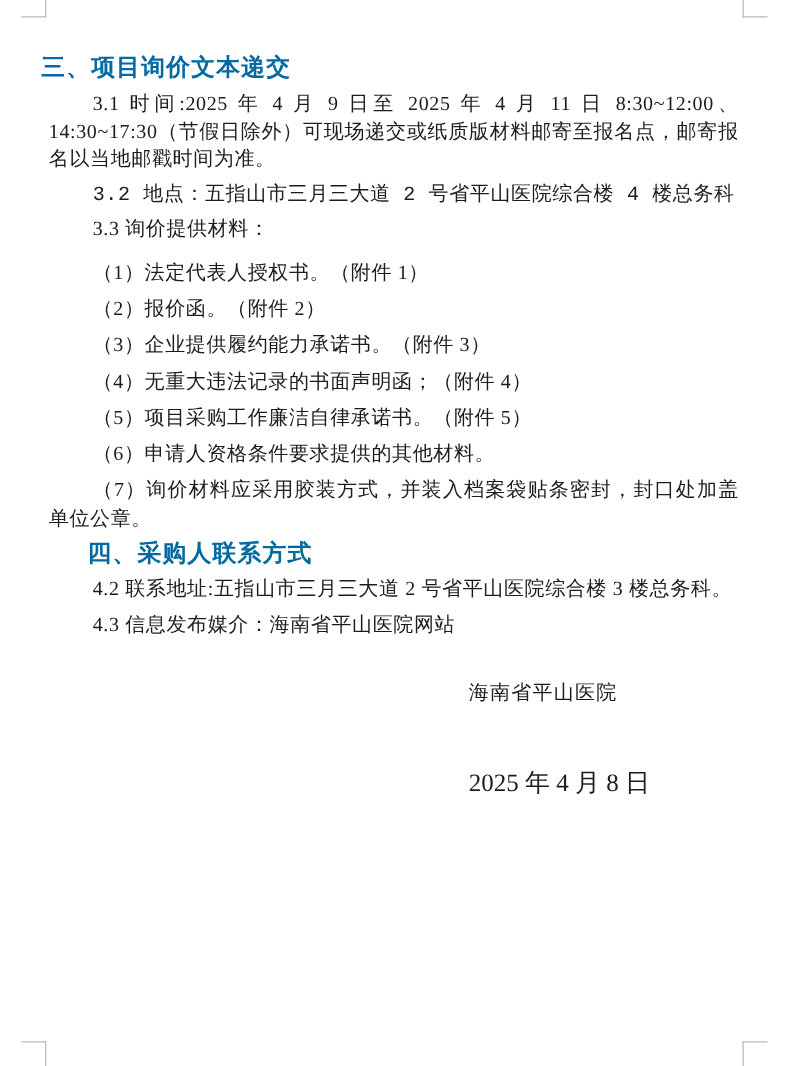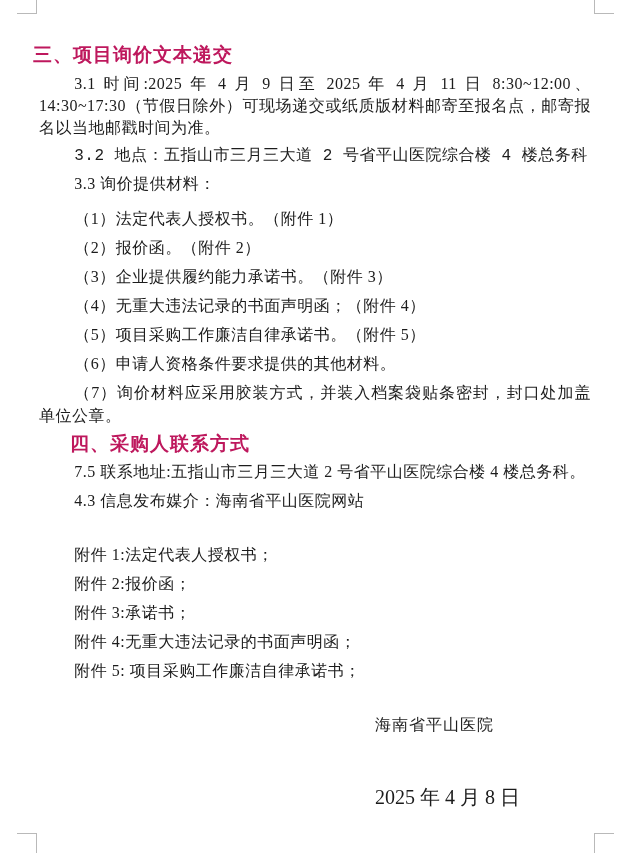--- a/index.html
+++ b/index.html
@@ -39,7 +39,7 @@
     font-size: 19px;
     line-height: 22px;
     margin: 0 0 7px 0;
-    color: #be185d;
+    color: #0369a1;
     letter-spacing: 1px;
   }
   h2.sec-heading.indented {

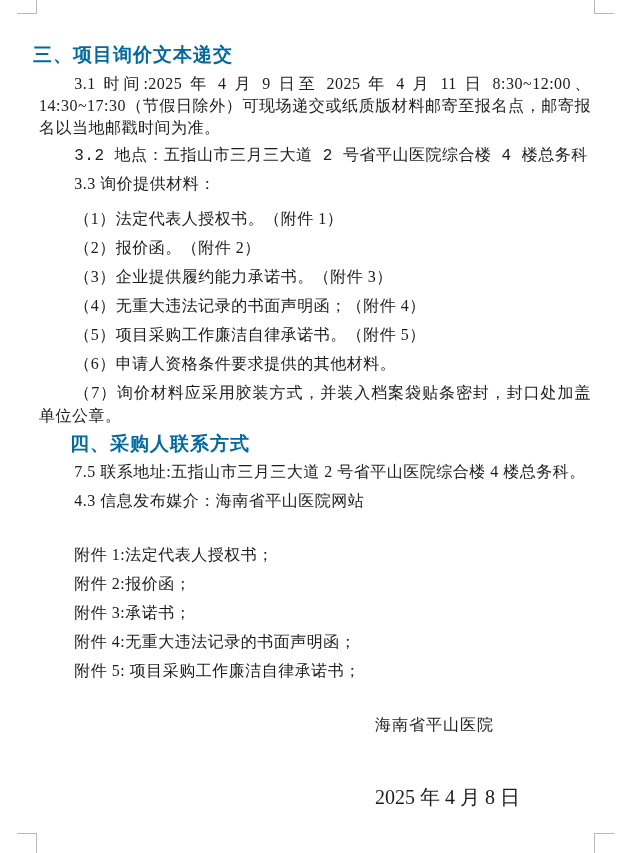--- a/index.html
+++ b/index.html
@@ -110,7 +110,7 @@
     <h2 class="sec-heading indented">四、采购人联系方式</h2>
 
     <div class="sec4">
-      <p class="para">7.5 联系地址:五指山市三月三大道 2 号省平山医院综合楼 4 楼总务科。</p>
+      <p class="para">4.2 联系地址:五指山市三月三大道 2 号省平山医院综合楼 3 楼总务科。</p>
       <p class="para">4.3 信息发布媒介：海南省平山医院网站</p>
     </div>
 

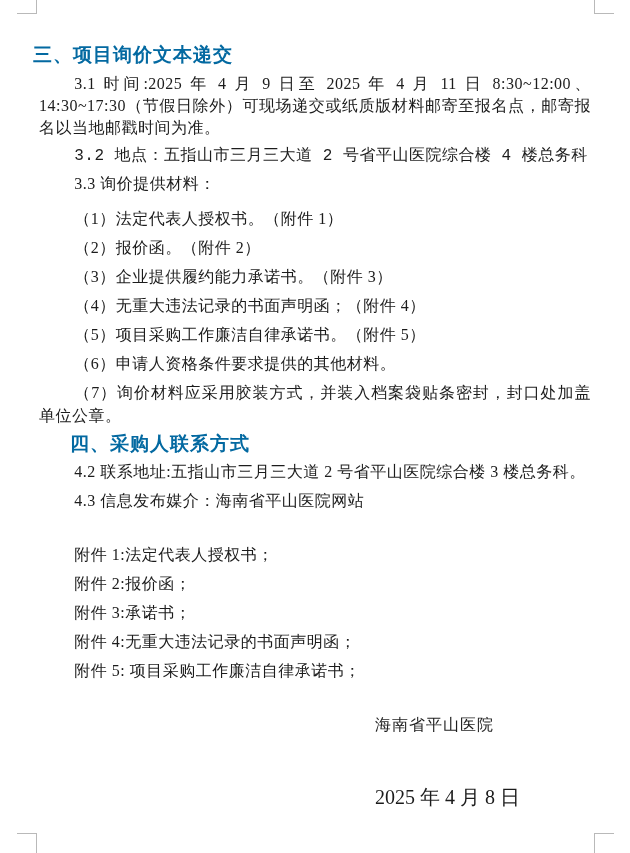--- a/index.html
+++ b/index.html
@@ -114,13 +114,6 @@
       <p class="para">4.3 信息发布媒介：海南省平山医院网站</p>
     </div>
 
-    <div class="attachments">
-      <p class="para">附件 1:法定代表人授权书；</p>
-      <p class="para">附件 2:报价函；</p>
-      <p class="para">附件 3:承诺书；</p>
-      <p class="para">附件 4:无重大违法记录的书面声明函；</p>
-      <p class="para">附件 5: 项目采购工作廉洁自律承诺书；</p>
-    </div>
 
     <p class="signature">海南省平山医院</p>
     <p class="date">2025 年 4 月 8 日</p>

